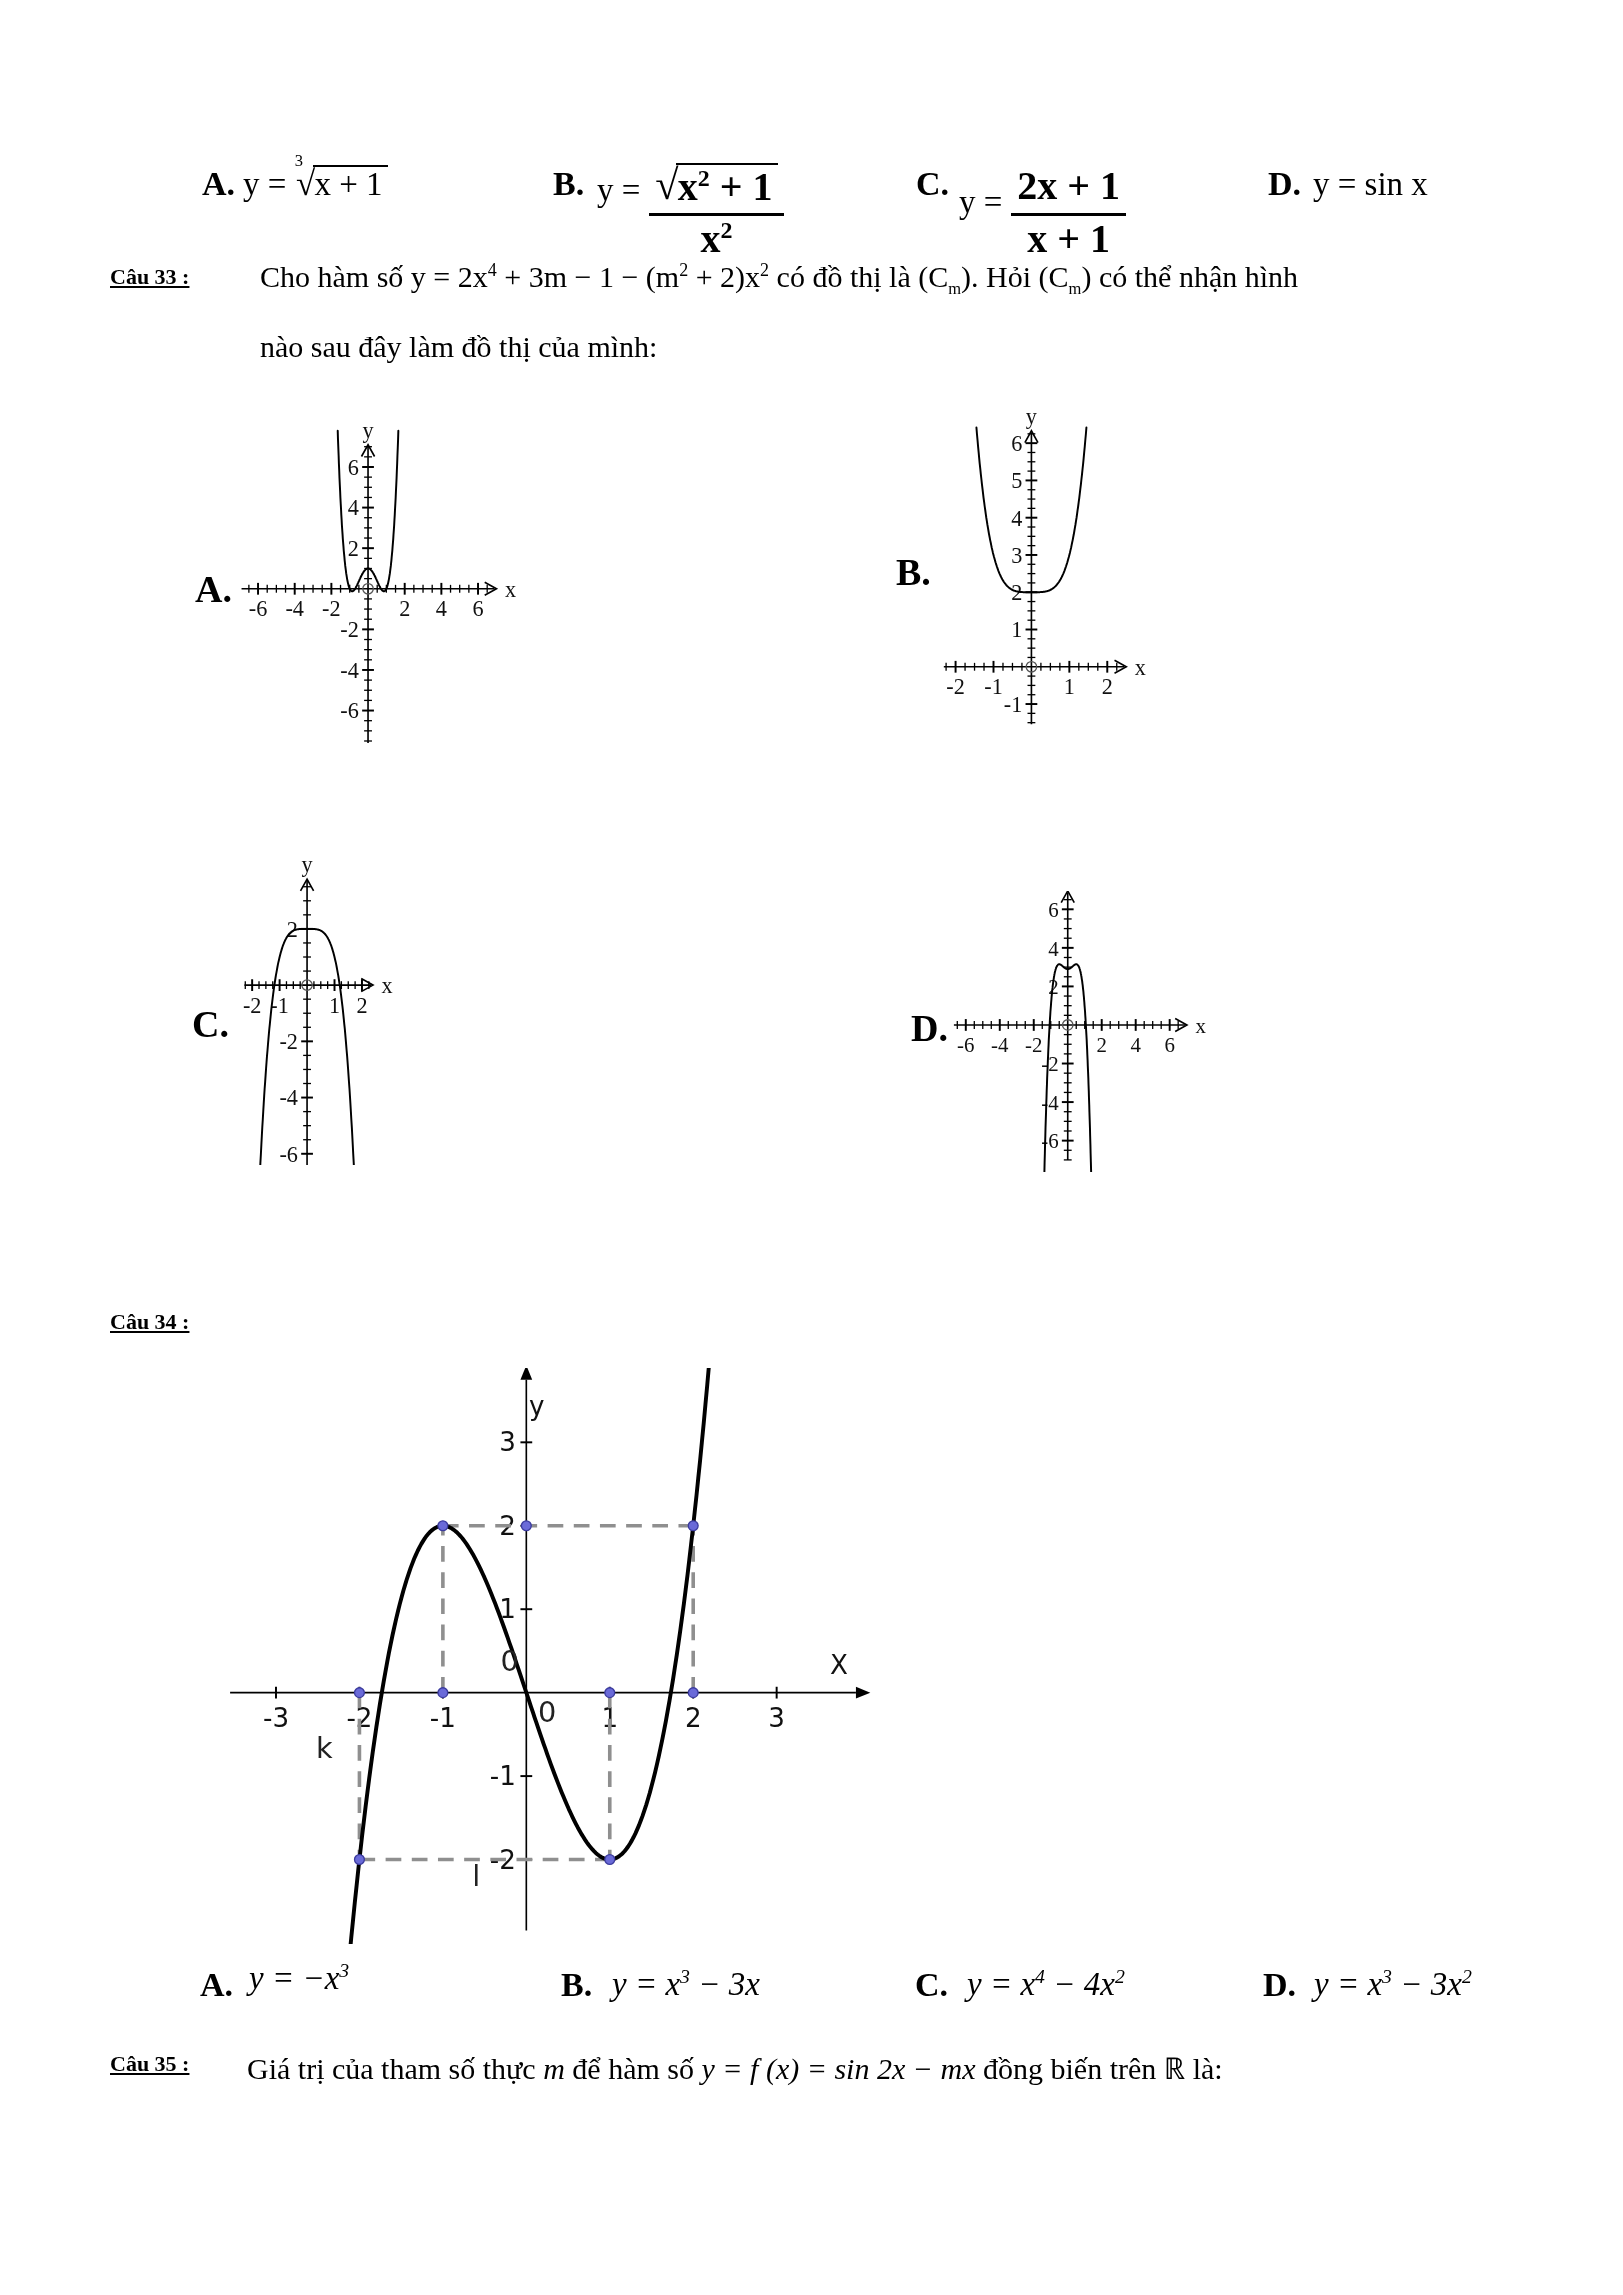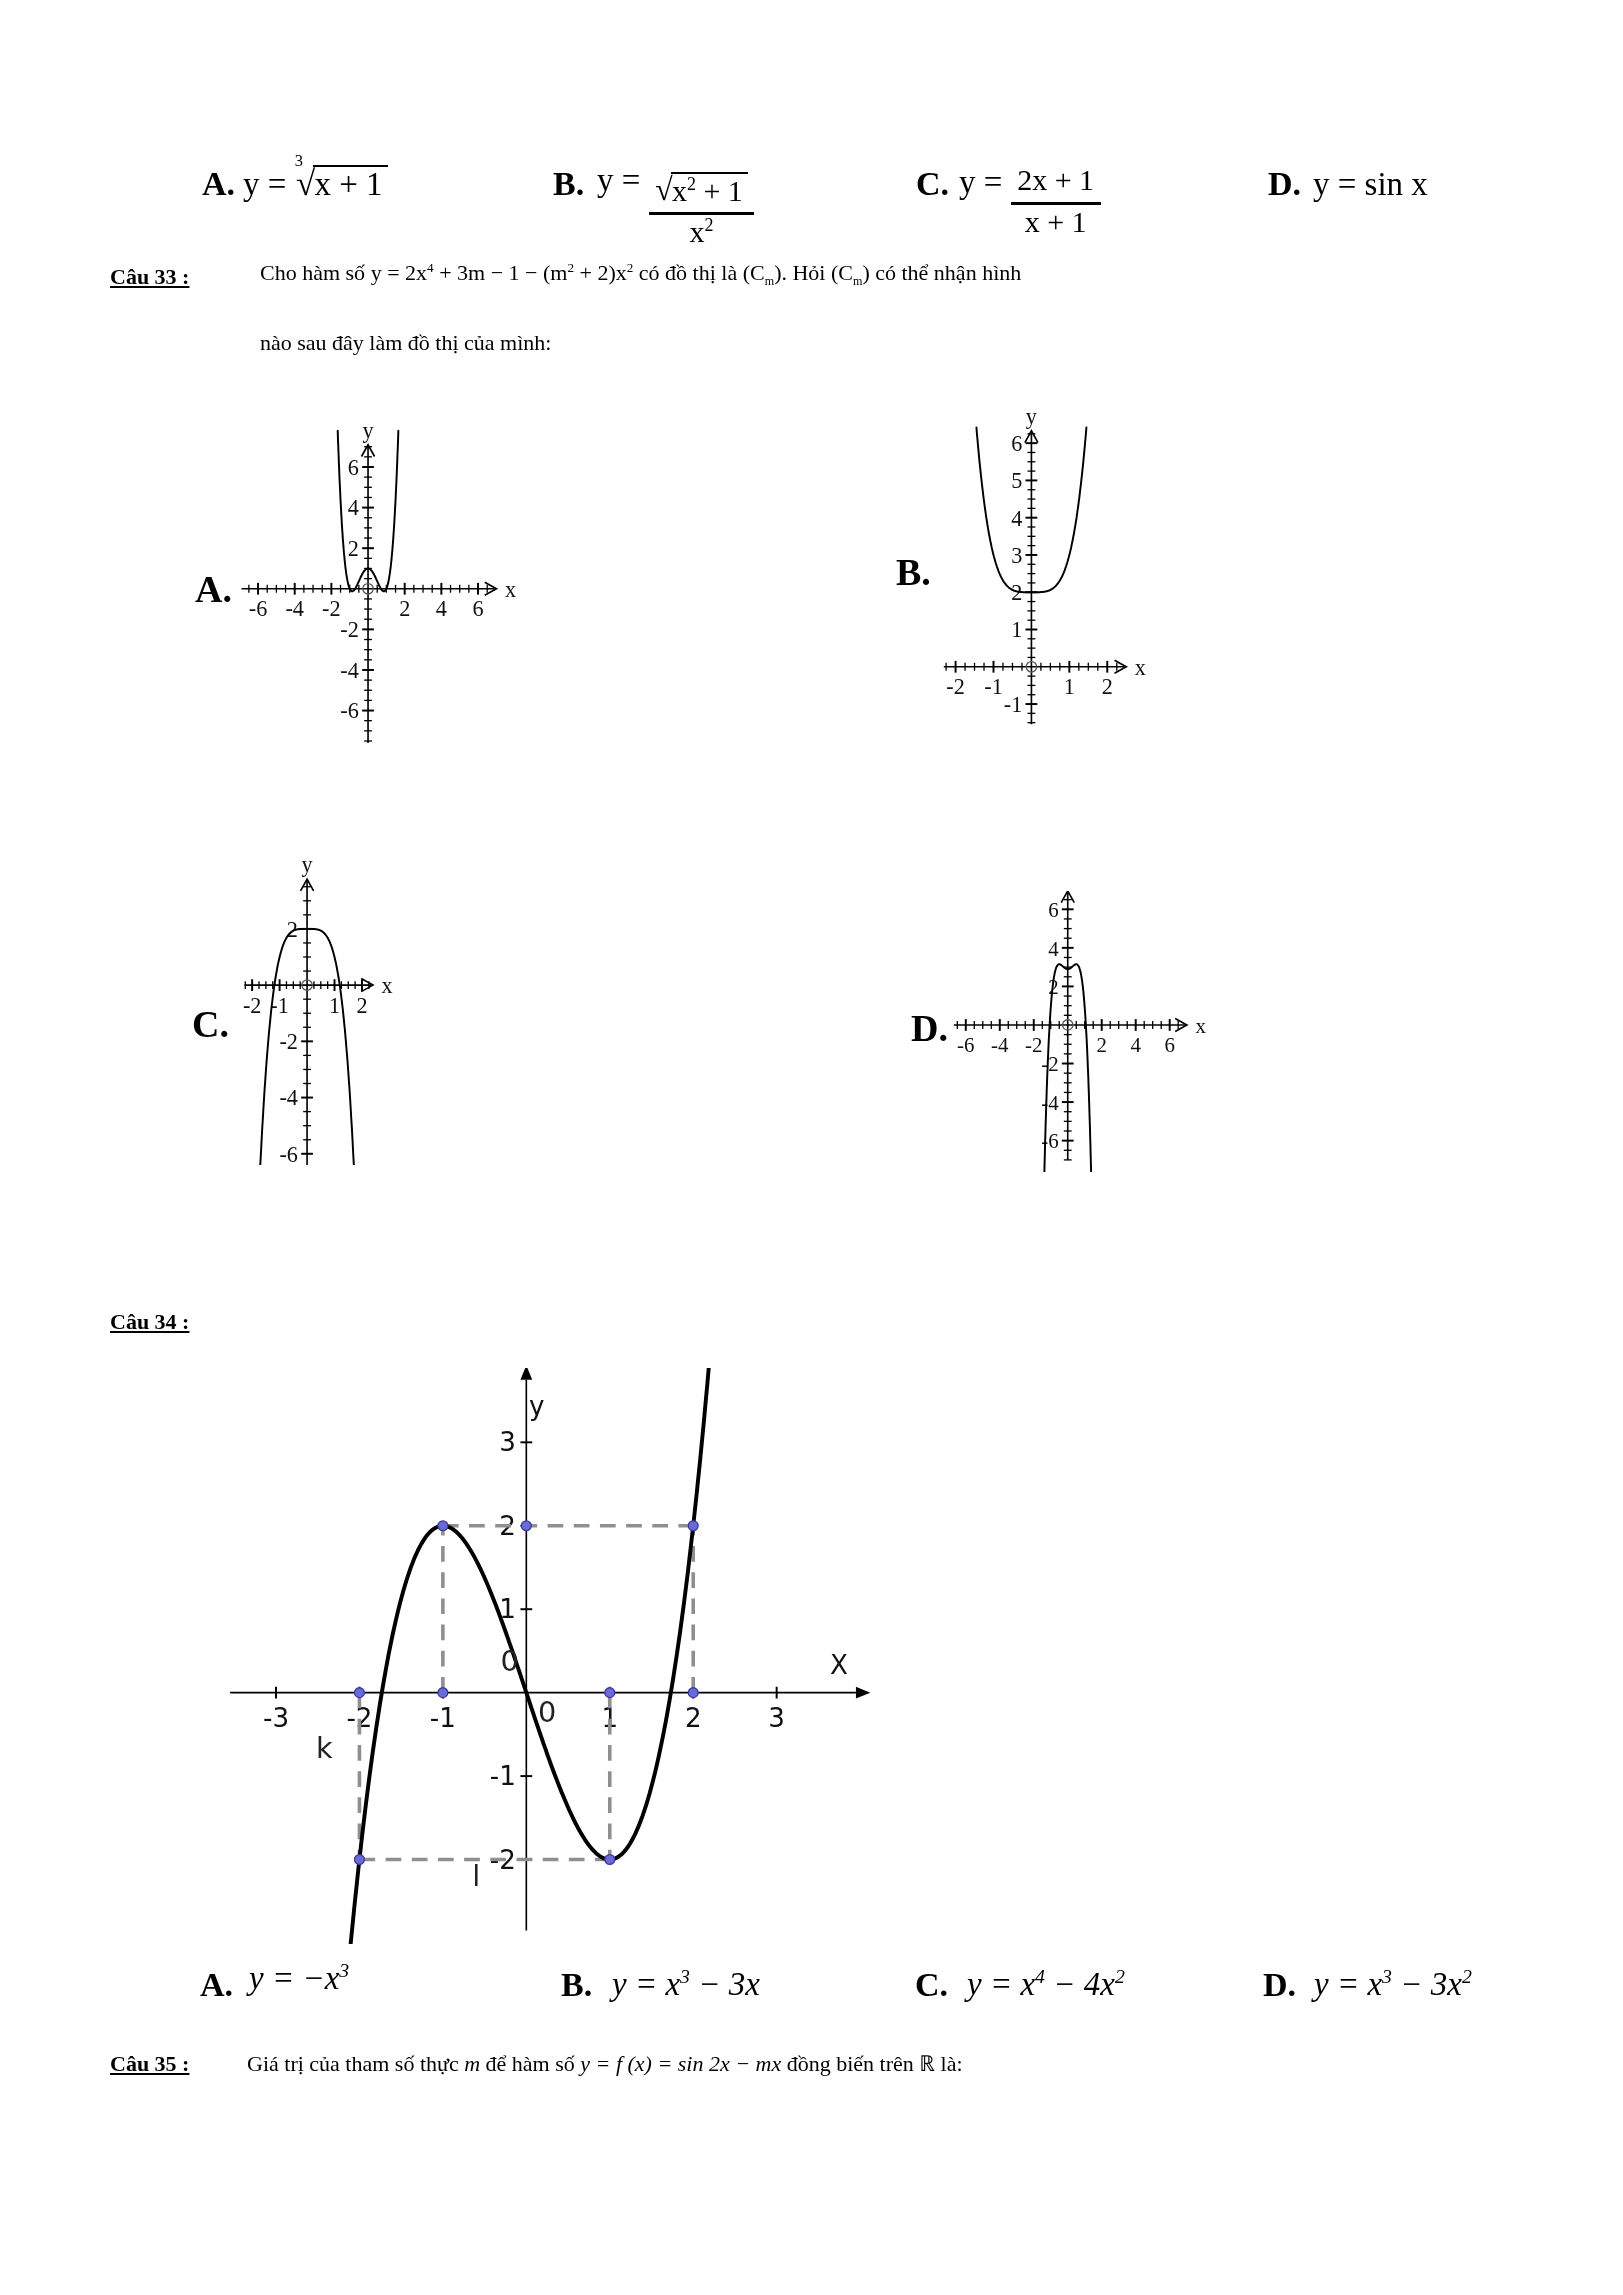--- a/index.html
+++ b/index.html
@@ -14,7 +14,7 @@
   .math sup, .body-text sup{font-size:0.6em;vertical-align:super;line-height:0;}
   sub{font-size:0.55em;}
   .it{font-style:italic;}
-  .frac{display:inline-block;text-align:center;vertical-align:middle;font-size:30px;line-height:1.15;}
+  .frac{display:inline-block;text-align:center;vertical-align:middle;font-size:40px;line-height:1.15;font-weight:bold;}
   .frac .num{display:block;border-bottom:3.3px solid #000;padding:1.3px 6.5px 3.9px;}
   .frac .den{display:block;padding-top:0;}
   .sqrt{display:inline-block;white-space:nowrap;line-height:1;}

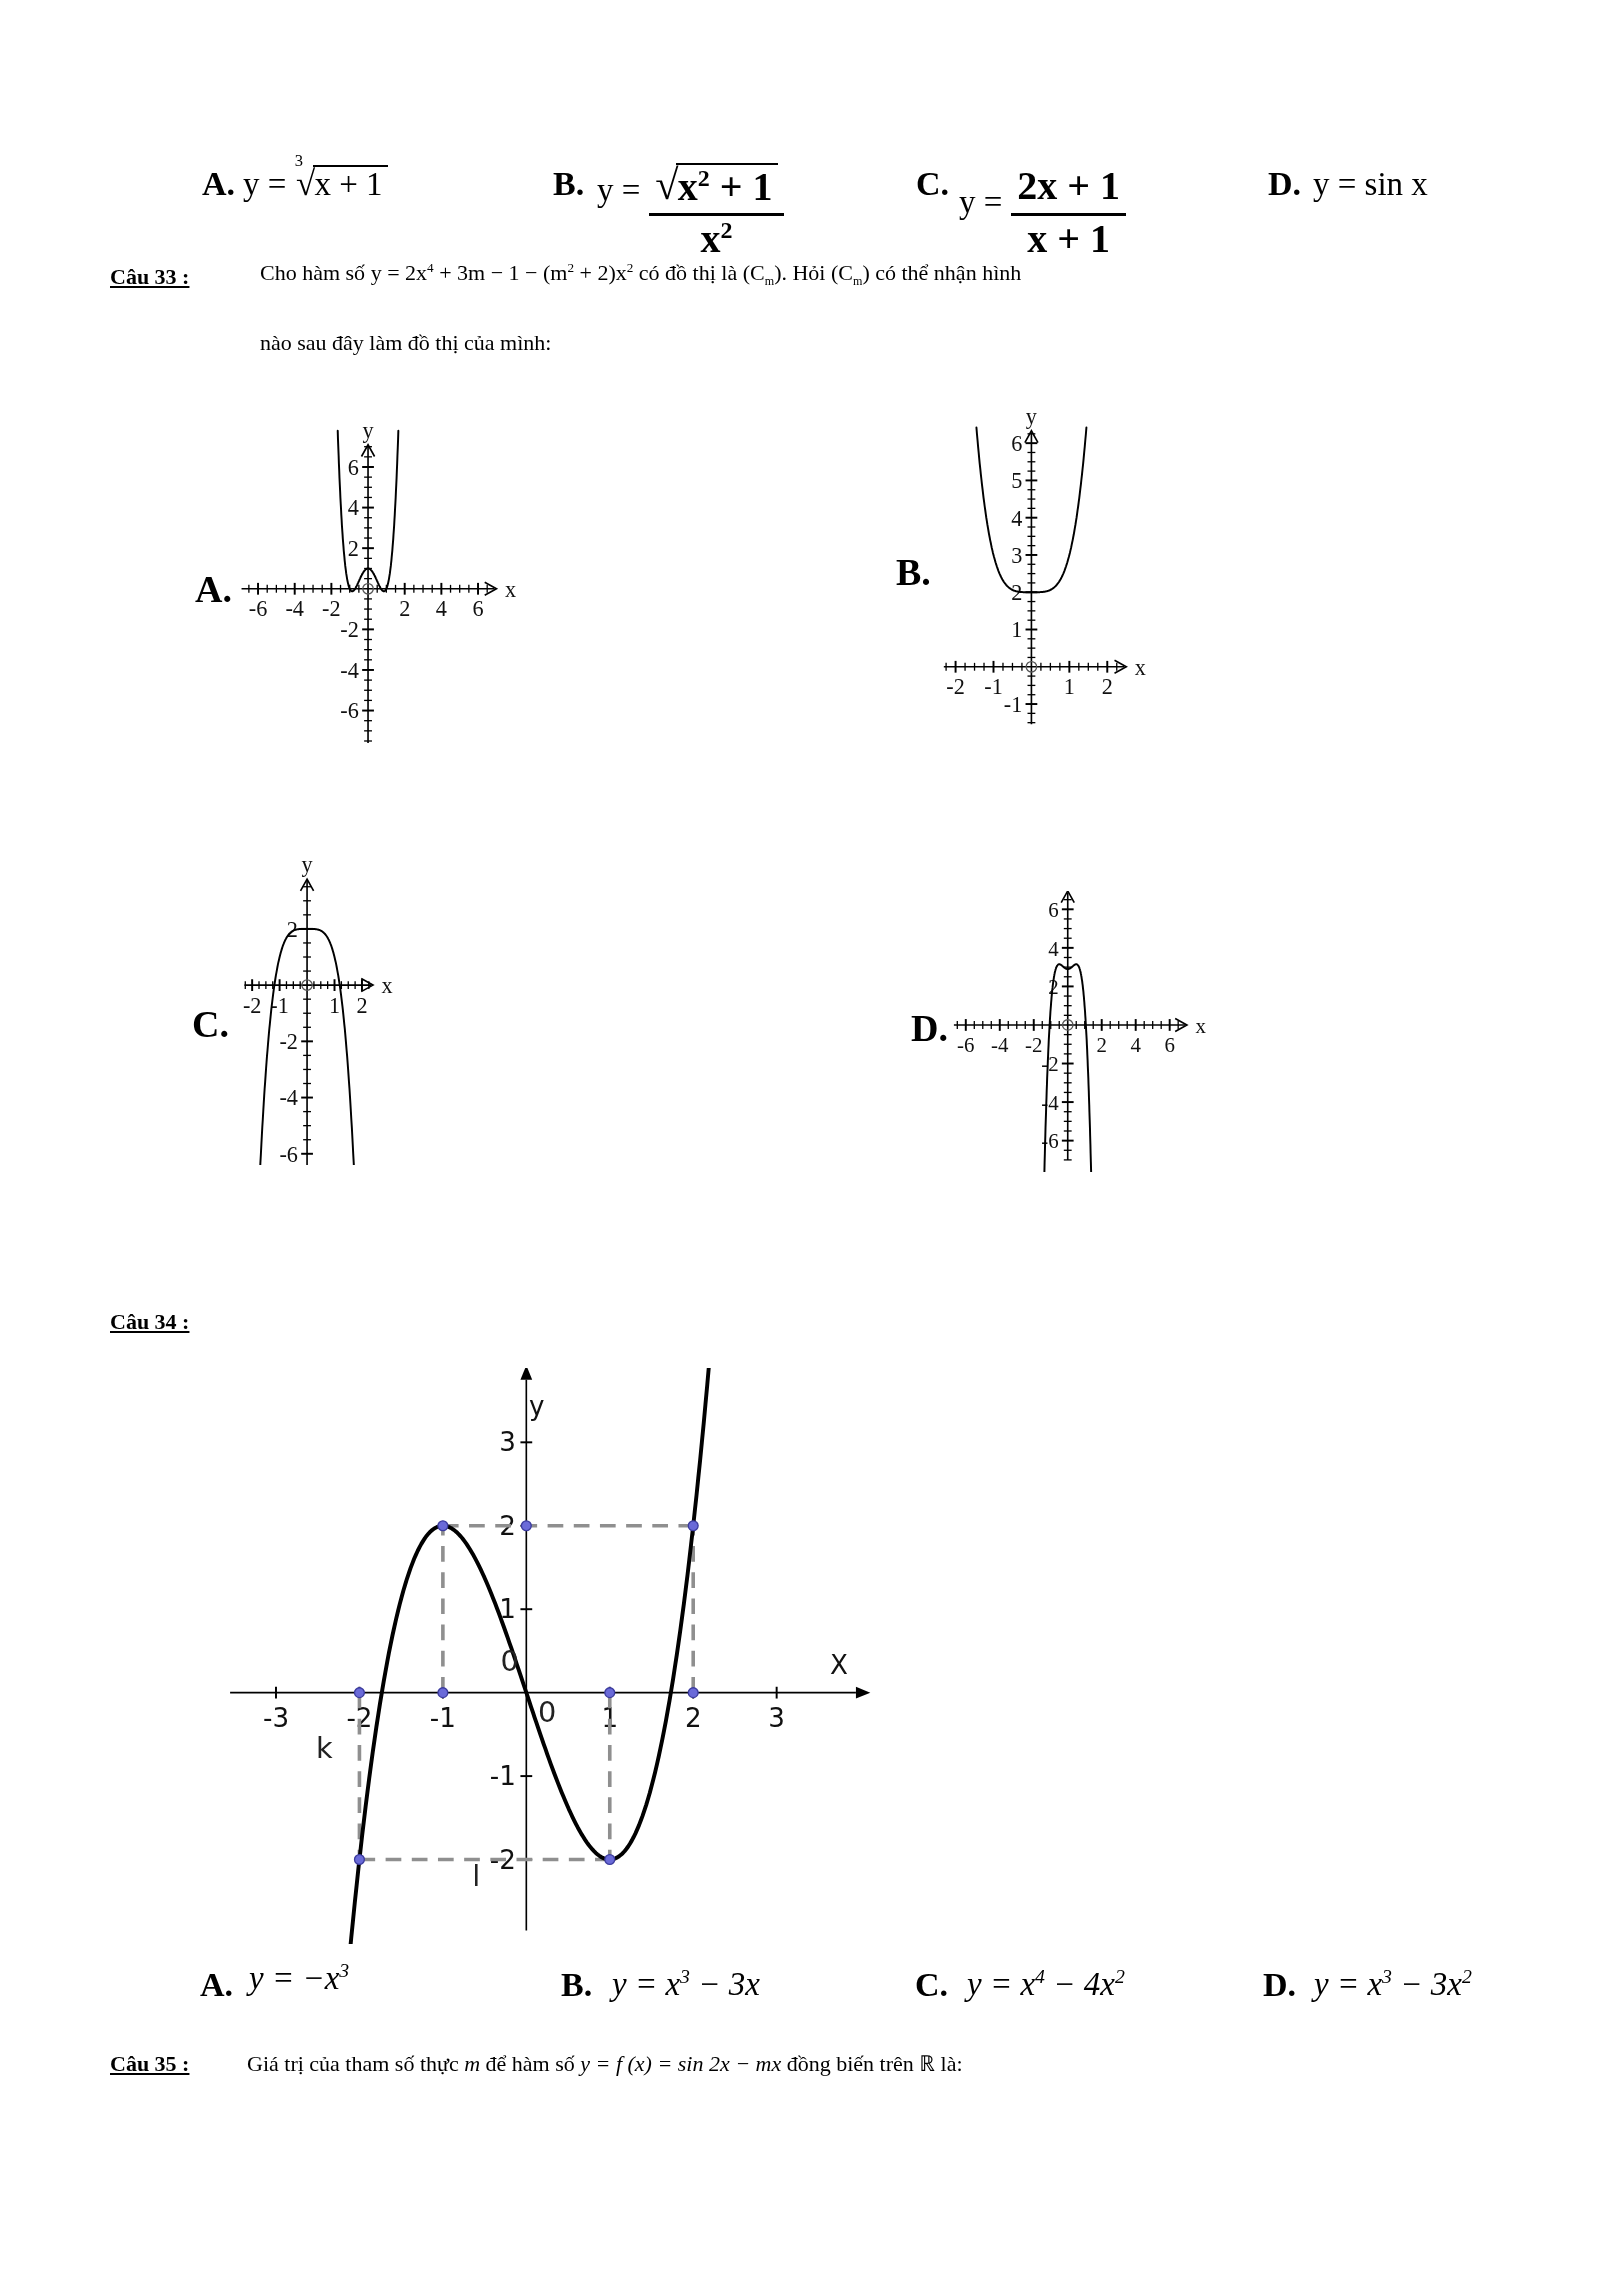--- a/index.html
+++ b/index.html
@@ -7,7 +7,7 @@
         font-family:"Liberation Serif",serif;color:#000;overflow:hidden;}
   .abs{position:absolute;}
   .qlabel{font-weight:bold;font-size:22px;white-space:nowrap;text-decoration:underline;}
-  .body-text{font-size:22px;white-space:nowrap;font-family:Liberation Serif, serif;}
+  .body-text{font-size:30px;white-space:nowrap;font-family:Liberation Serif, serif;}
   .optL{font-weight:bold;font-size:34px;}
   .gletter{font-weight:bold;font-size:38px;}
   .math{font-size:33px;white-space:nowrap;}

